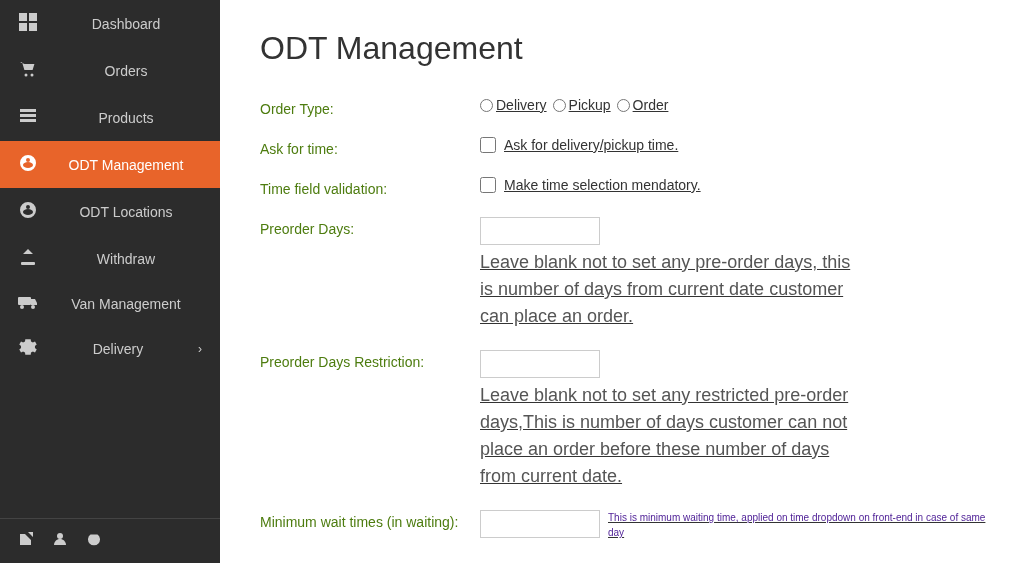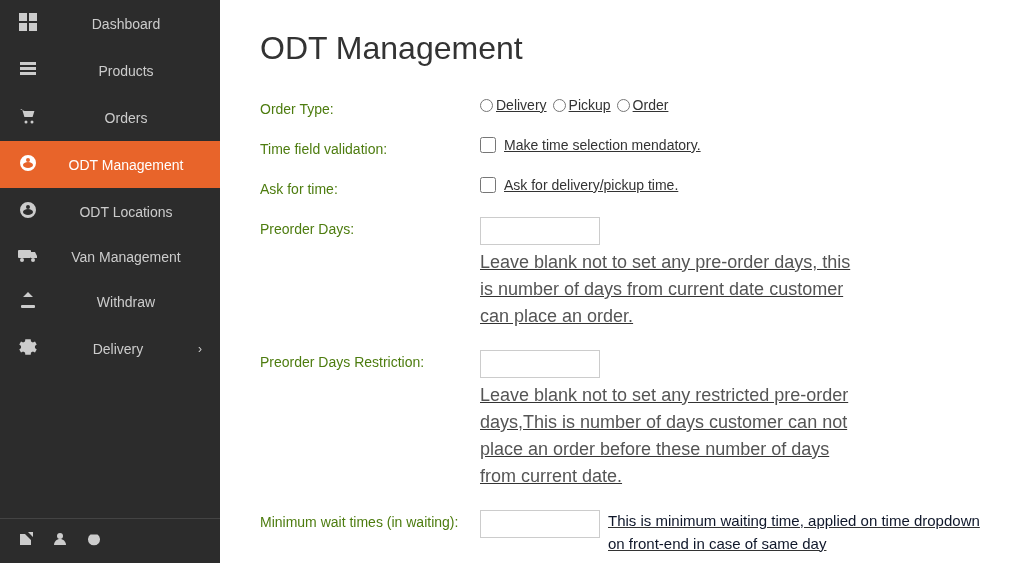--- a/index.html
+++ b/index.html
@@ -159,22 +159,22 @@
   <div class="sidebar-item">
     <span class="icon">
       <svg width="18" height="18" viewBox="0 0 18 18" fill="currentColor">
+        <path d="M1 2h2l2.4 8h8.2l1.8-6H5.5"></path>
+        <circle cx="7" cy="15" r="1.5"></circle>
+          <circle cx="13" cy="15" r="1.5"></circle>
+      </svg>
+    </span>
+    <span class="label">Orders</span>
+  </div>
+  <div class="sidebar-item">
+    <span class="icon">
+      <svg width="18" height="18" viewBox="0 0 18 18" fill="currentColor">
         <rect x="1" y="2" width="16" height="3"></rect>
           <rect x="1" y="7" width="16" height="3"></rect>
           <rect x="1" y="12" width="16" height="3"></rect>
       </svg>
     </span>
     <span class="label">Products</span>
-  </div>
-  <div class="sidebar-item">
-    <span class="icon">
-      <svg width="18" height="18" viewBox="0 0 18 18" fill="currentColor">
-        <path d="M1 2h2l2.4 8h8.2l1.8-6H5.5"></path>
-        <circle cx="7" cy="15" r="1.5"></circle>
-          <circle cx="13" cy="15" r="1.5"></circle>
-      </svg>
-    </span>
-    <span class="label">Orders</span>
   </div>
   <div class="sidebar-item active">
     <span class="icon">

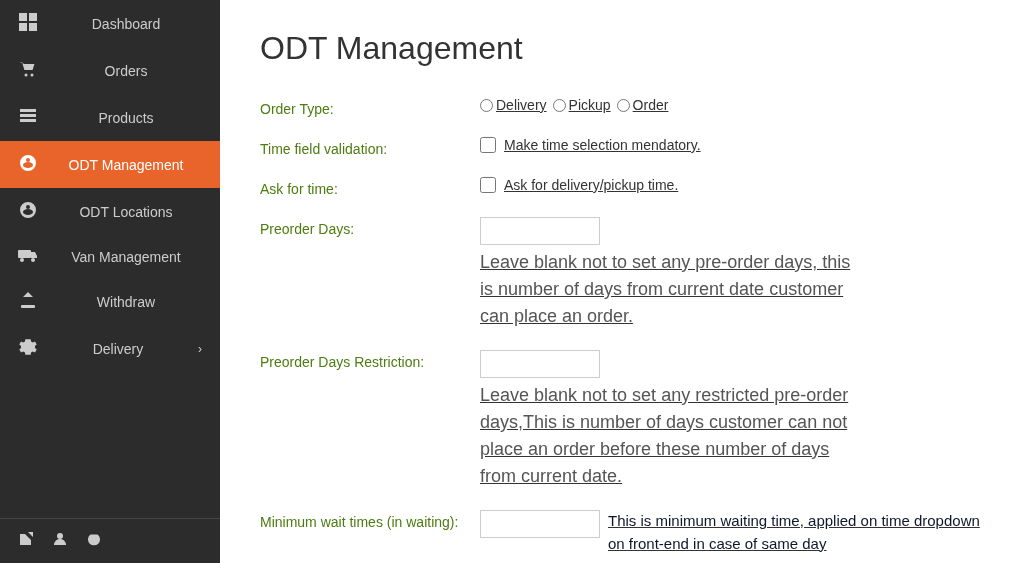--- a/index.html
+++ b/index.html
@@ -268,21 +268,21 @@
     </div>
 
     <div class="form-row">
+      <div class="form-label">Ask for time:</div>
+      <div class="form-value">
+        <label class="checkbox-row">
+          <input type="checkbox" style="">
+          <span>Ask for delivery/pickup time.</span>
+        </label>
+      </div>
+    </div>
+
+    <div class="form-row">
       <div class="form-label">Time field validation:</div>
       <div class="form-value">
         <label class="checkbox-row">
           <input type="checkbox" style="">
           <span>Make time selection mendatory.</span>
-        </label>
-      </div>
-    </div>
-
-    <div class="form-row">
-      <div class="form-label">Ask for time:</div>
-      <div class="form-value">
-        <label class="checkbox-row">
-          <input type="checkbox" style="">
-          <span>Ask for delivery/pickup time.</span>
         </label>
       </div>
     </div>

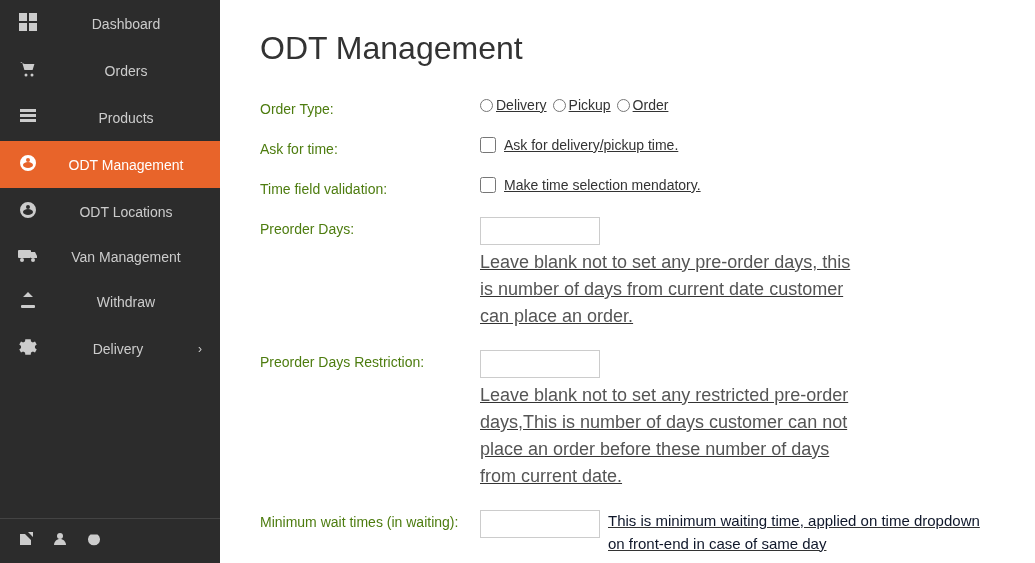--- a/index.html
+++ b/index.html
@@ -194,6 +194,15 @@
   </div>
   <div class="sidebar-item">
     <span class="icon">
+      <svg width="18" height="18" viewBox="0 0 18 18" fill="currentColor">
+        <path d="M9 1v10M4 6l5-5 5 5"></path>
+        <rect x="2" y="14" width="14" height="3" rx="1"></rect>
+      </svg>
+    </span>
+    <span class="label">Withdraw</span>
+  </div>
+  <div class="sidebar-item">
+    <span class="icon">
       <svg width="20" height="14" viewBox="0 0 20 14" fill="currentColor">
         <rect x="0" y="2" width="13" height="8" rx="1"></rect>
         <path d="M13 4h4l2 4v2h-6V4z"></path>
@@ -202,15 +211,6 @@
       </svg>
     </span>
     <span class="label">Van Management</span>
-  </div>
-  <div class="sidebar-item">
-    <span class="icon">
-      <svg width="18" height="18" viewBox="0 0 18 18" fill="currentColor">
-        <path d="M9 1v10M4 6l5-5 5 5"></path>
-        <rect x="2" y="14" width="14" height="3" rx="1"></rect>
-      </svg>
-    </span>
-    <span class="label">Withdraw</span>
   </div>
   <div class="sidebar-item">
     <span class="icon">

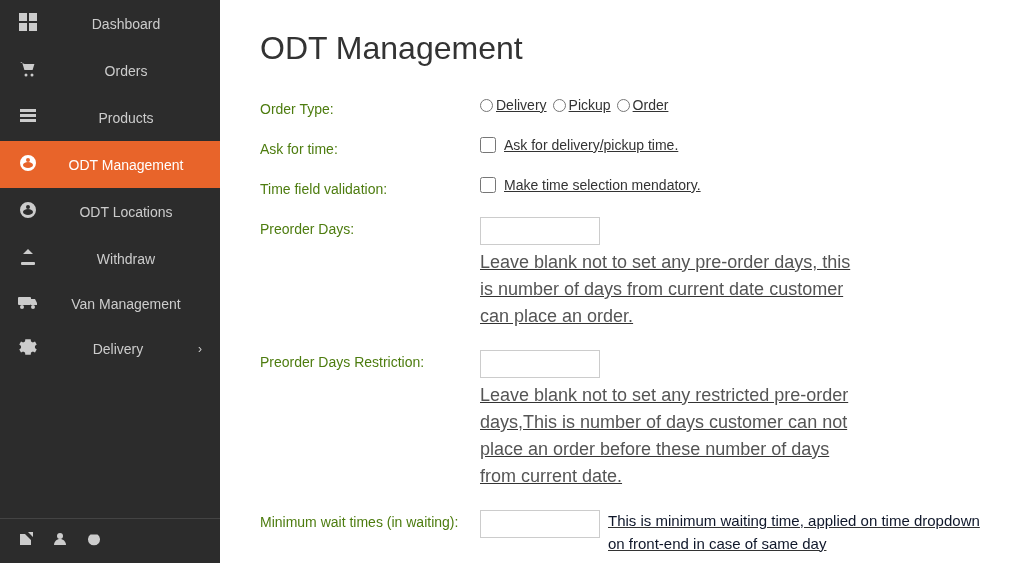--- a/index.html
+++ b/index.html
@@ -123,8 +123,8 @@
     }
 
     .help-text {
-      font-size: 15px;
-      color: #0f172a;
+      font-size: 10px;
+      color: #4c1d95;
       line-height: 1.5;
     }
 

